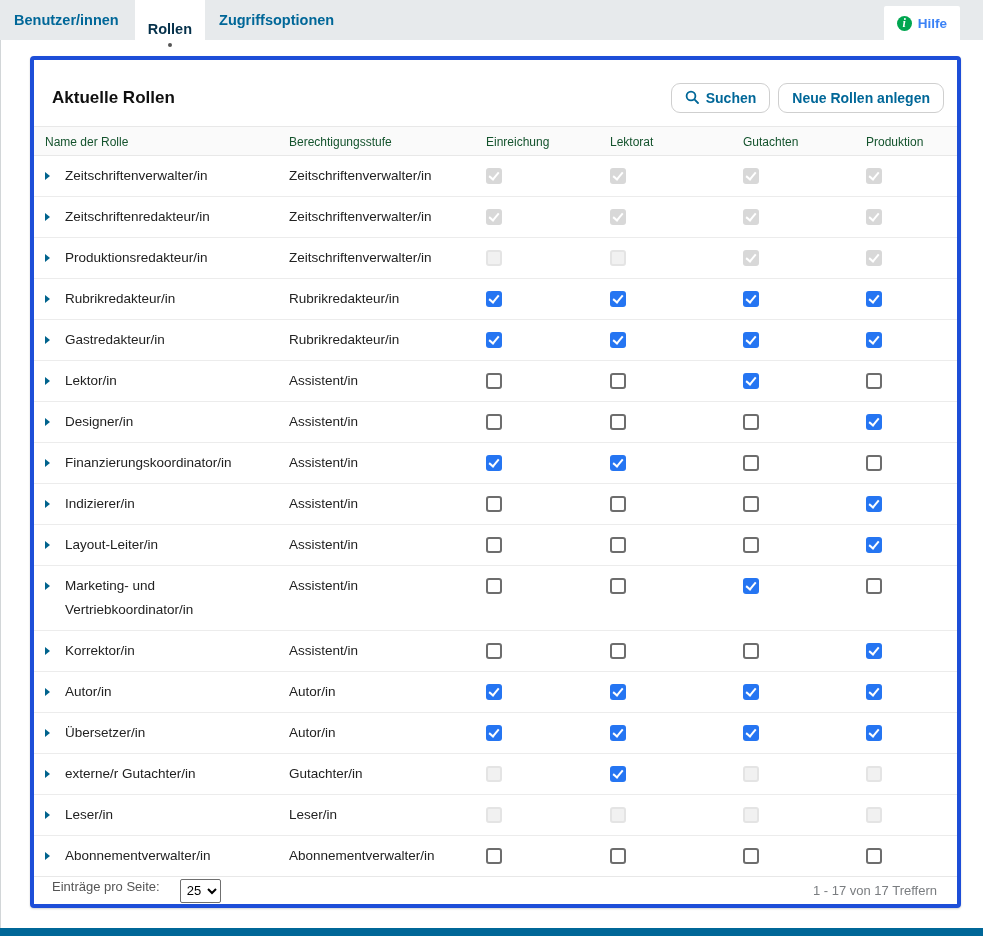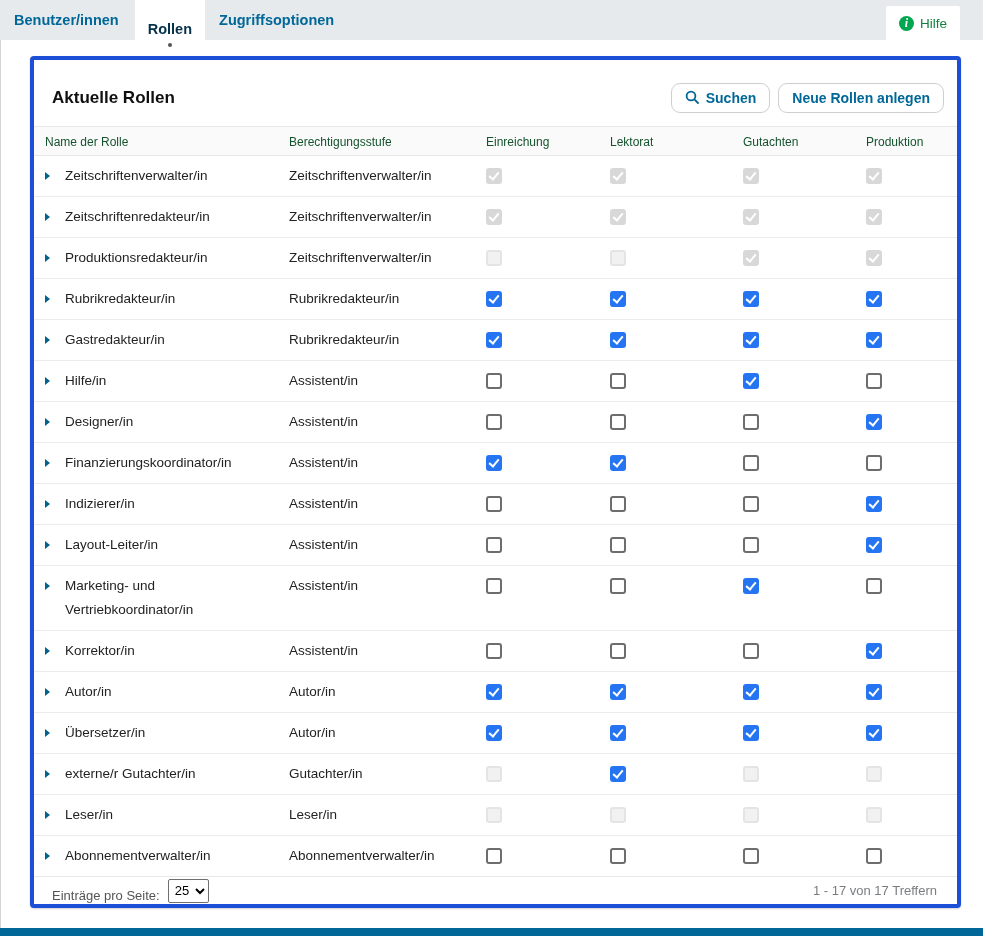--- a/index.html
+++ b/index.html
@@ -23,7 +23,7 @@
   .helptab .hicon { width:15px; height:15px; border-radius:50%; background:#00a650; color:#fff;
          font-family:"Liberation Serif","DejaVu Serif",serif; font-style:italic; font-weight:700;
          font-size:12px; line-height:15px; text-align:center; }
-  .helptab .hlabel { color:#15803d; font-size:13.5px; font-weight:400; }
+  .helptab .hlabel { color:#3b82f6; font-size:13.5px; font-weight:700; }
 
   
   .panel { position:absolute; left:30px; top:56px; width:931px; height:852px; background:#fff;

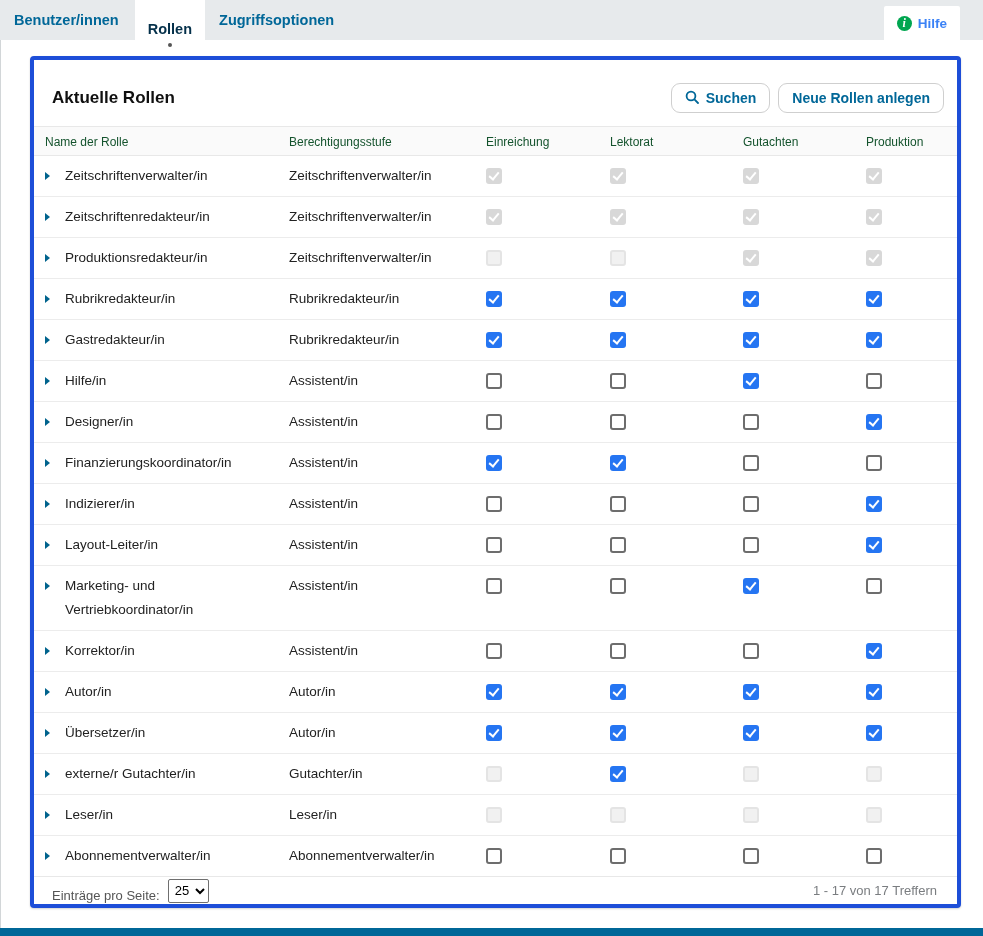--- a/index.html
+++ b/index.html
@@ -223,7 +223,7 @@
     <div class="arrow-cell">
       <div class="tri"></div>
     </div>
-    <div class="cell name-cell">Hilfe/in</div>
+    <div class="cell name-cell">Lektor/in</div>
     <div class="cell">Assistent/in</div>
   <div class="cell">
             <div class="cb off"></div>

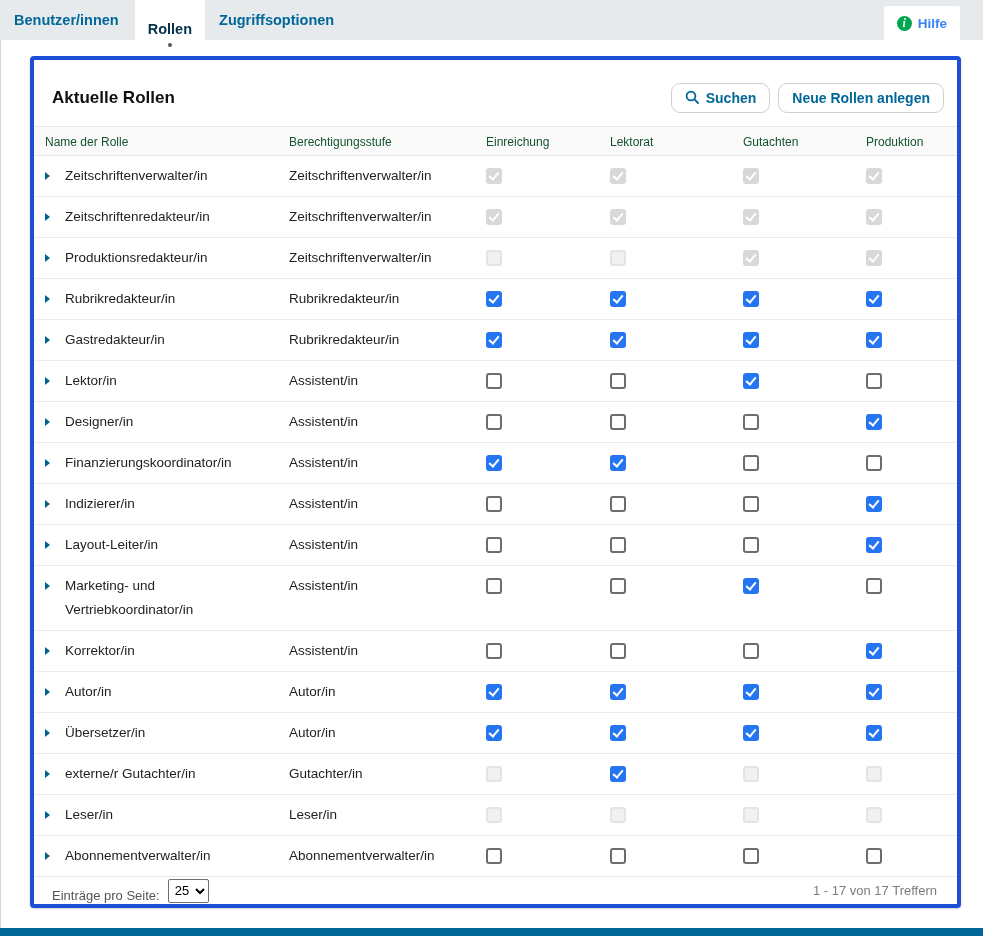--- a/index.html
+++ b/index.html
@@ -64,7 +64,7 @@
   
   .pfooter { flex:1; border-top:1px solid #e8e8e8; display:flex; align-items:center;
          justify-content:space-between; padding:0 20px 0 18px; }
-  .perpage { display:flex; align-items:flex-end; gap:8px; font-size:13px; color:#555; }
+  .perpage { display:flex; align-items:flex-start; gap:20px; font-size:13px; color:#555; }
   .perpage select { font-family:Liberation Sans, sans-serif; font-size:13px; height:24px; border:1px solid #6f6f6f;
          border-radius:2px; background:#fff; padding:0 2px; }
   .range { font-size:13px; color:#7a7d80; }

